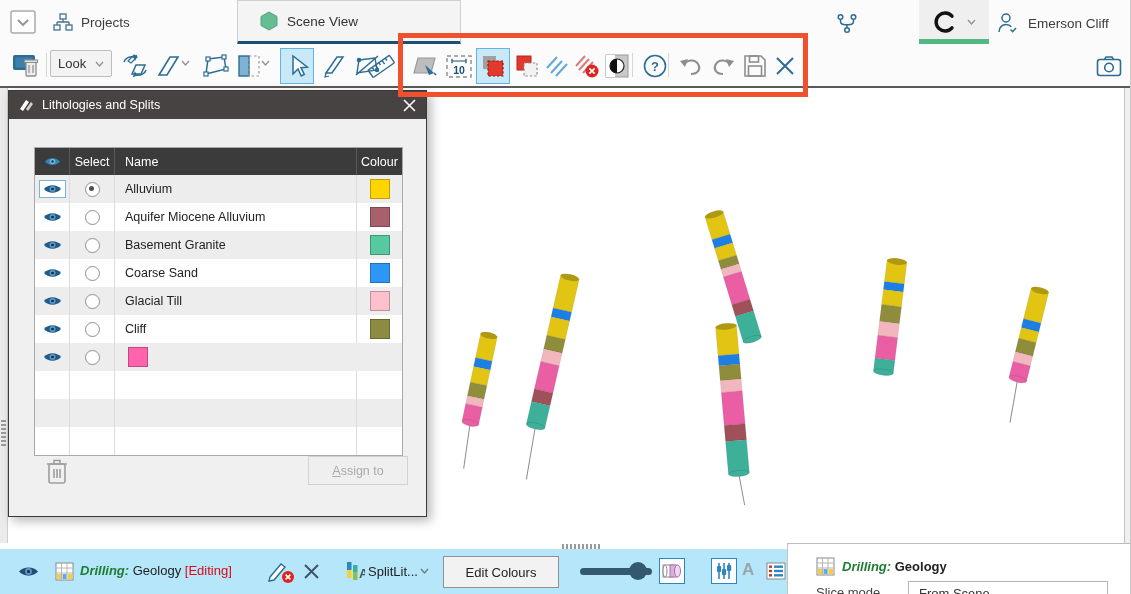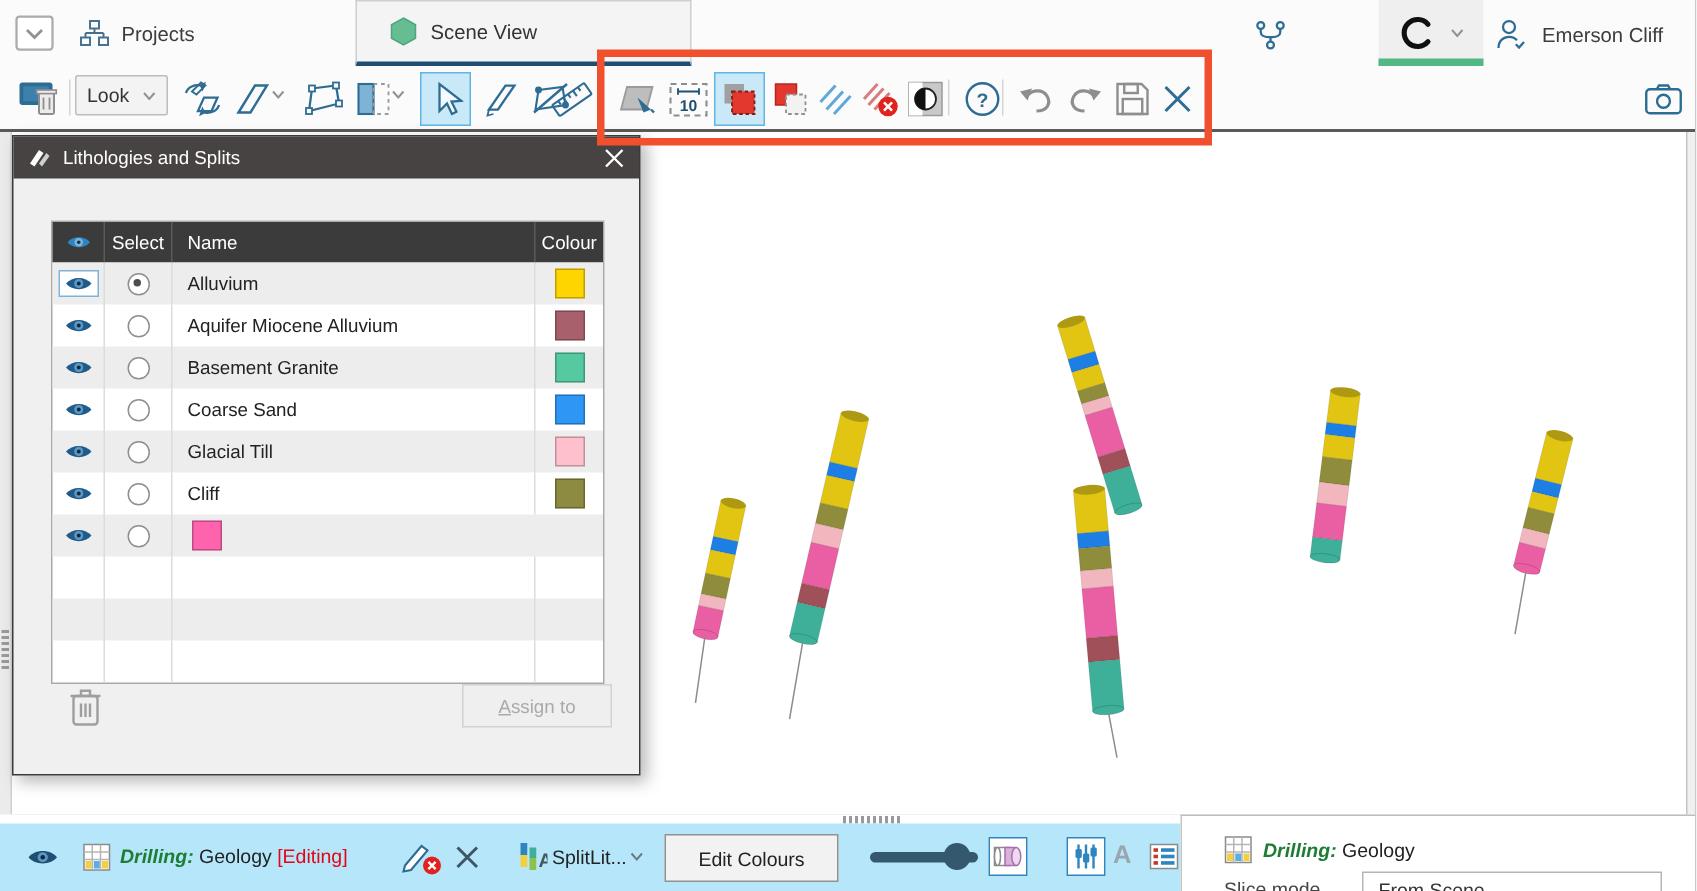--- a/index.html
+++ b/index.html
@@ -672,7 +672,7 @@
         <rect x="7.5" y="12" width="4" height="5" fill="#5dade2"></rect>
         <rect x="13" y="12" width="4" height="5" fill="#f4d03f"></rect>
       </svg>
-      <span style="font-weight:normal;">
+      <span style="font-weight:bold;">
         <b>Drilling:</b>
         <span>Geology</span>
       </span>

